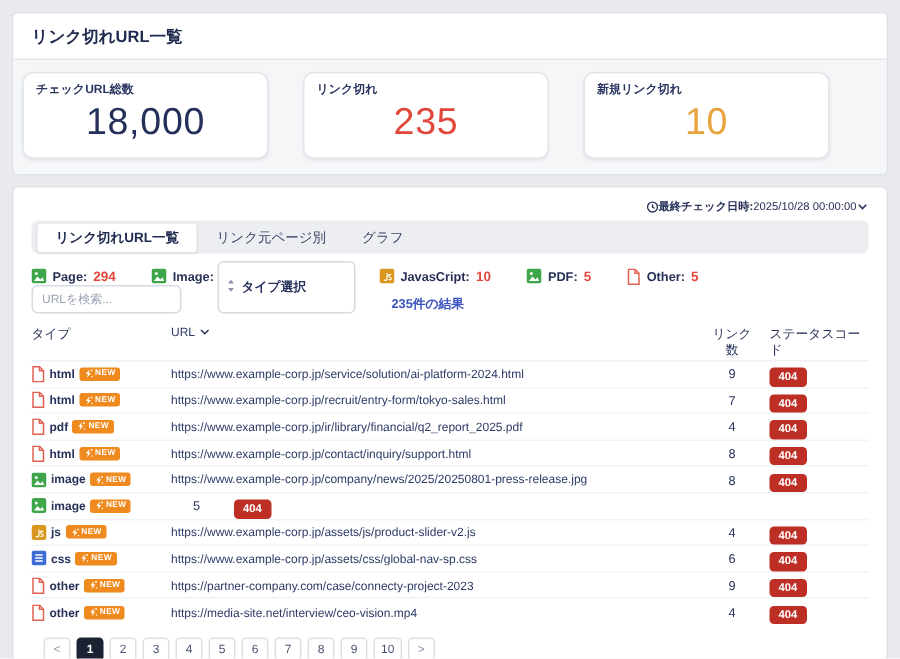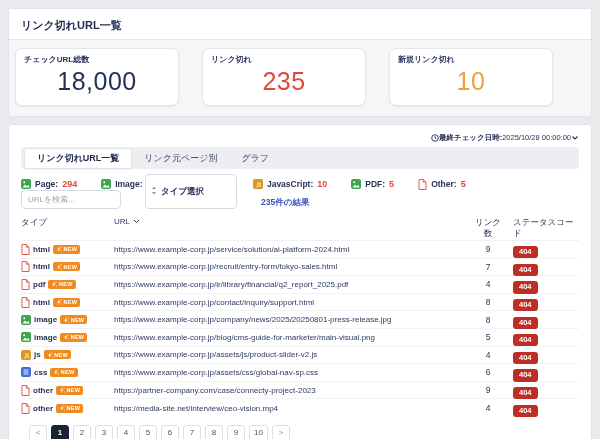--- a/index.html
+++ b/index.html
@@ -365,7 +365,6 @@
               <span>NEW</span>
             </span>
           </div>
-        <div class="td-url">https://www.example-corp.jp/blog/cms-guide-for-marketer/main-visual.png</div>
         <div class="td-count">5</div>
         <div class="td-status"><span class="badge404">404</span></div>
       </div>

